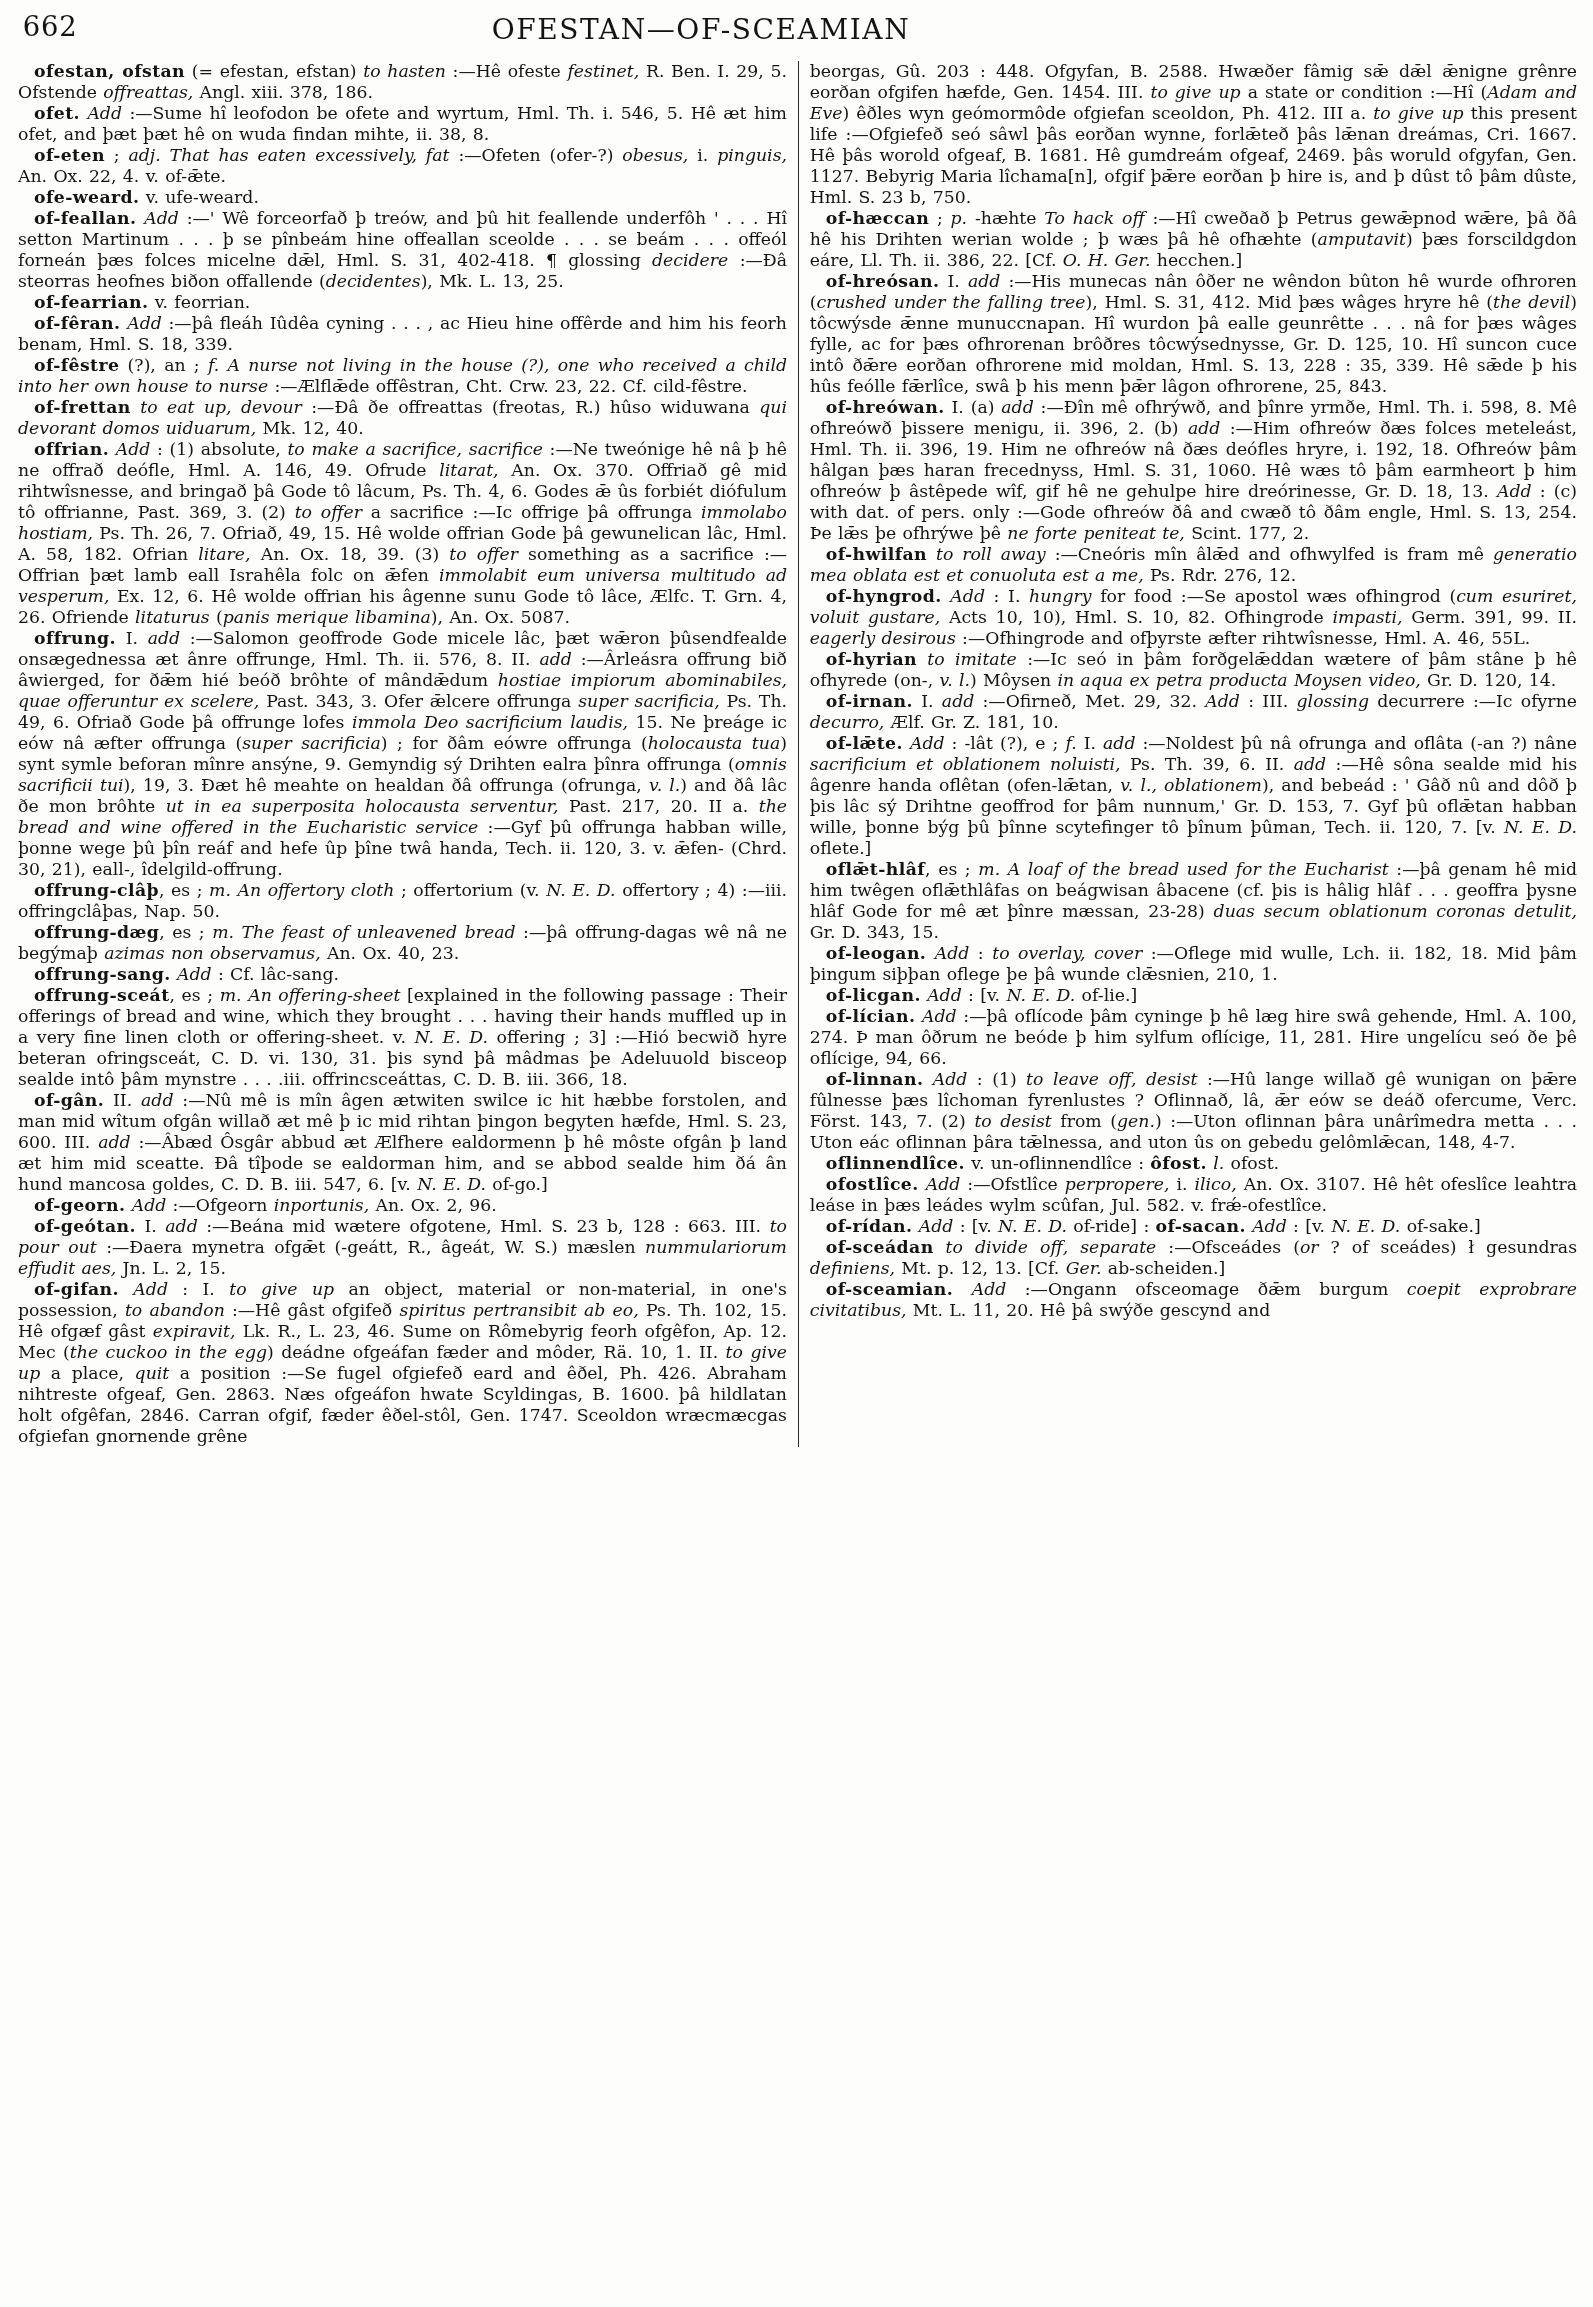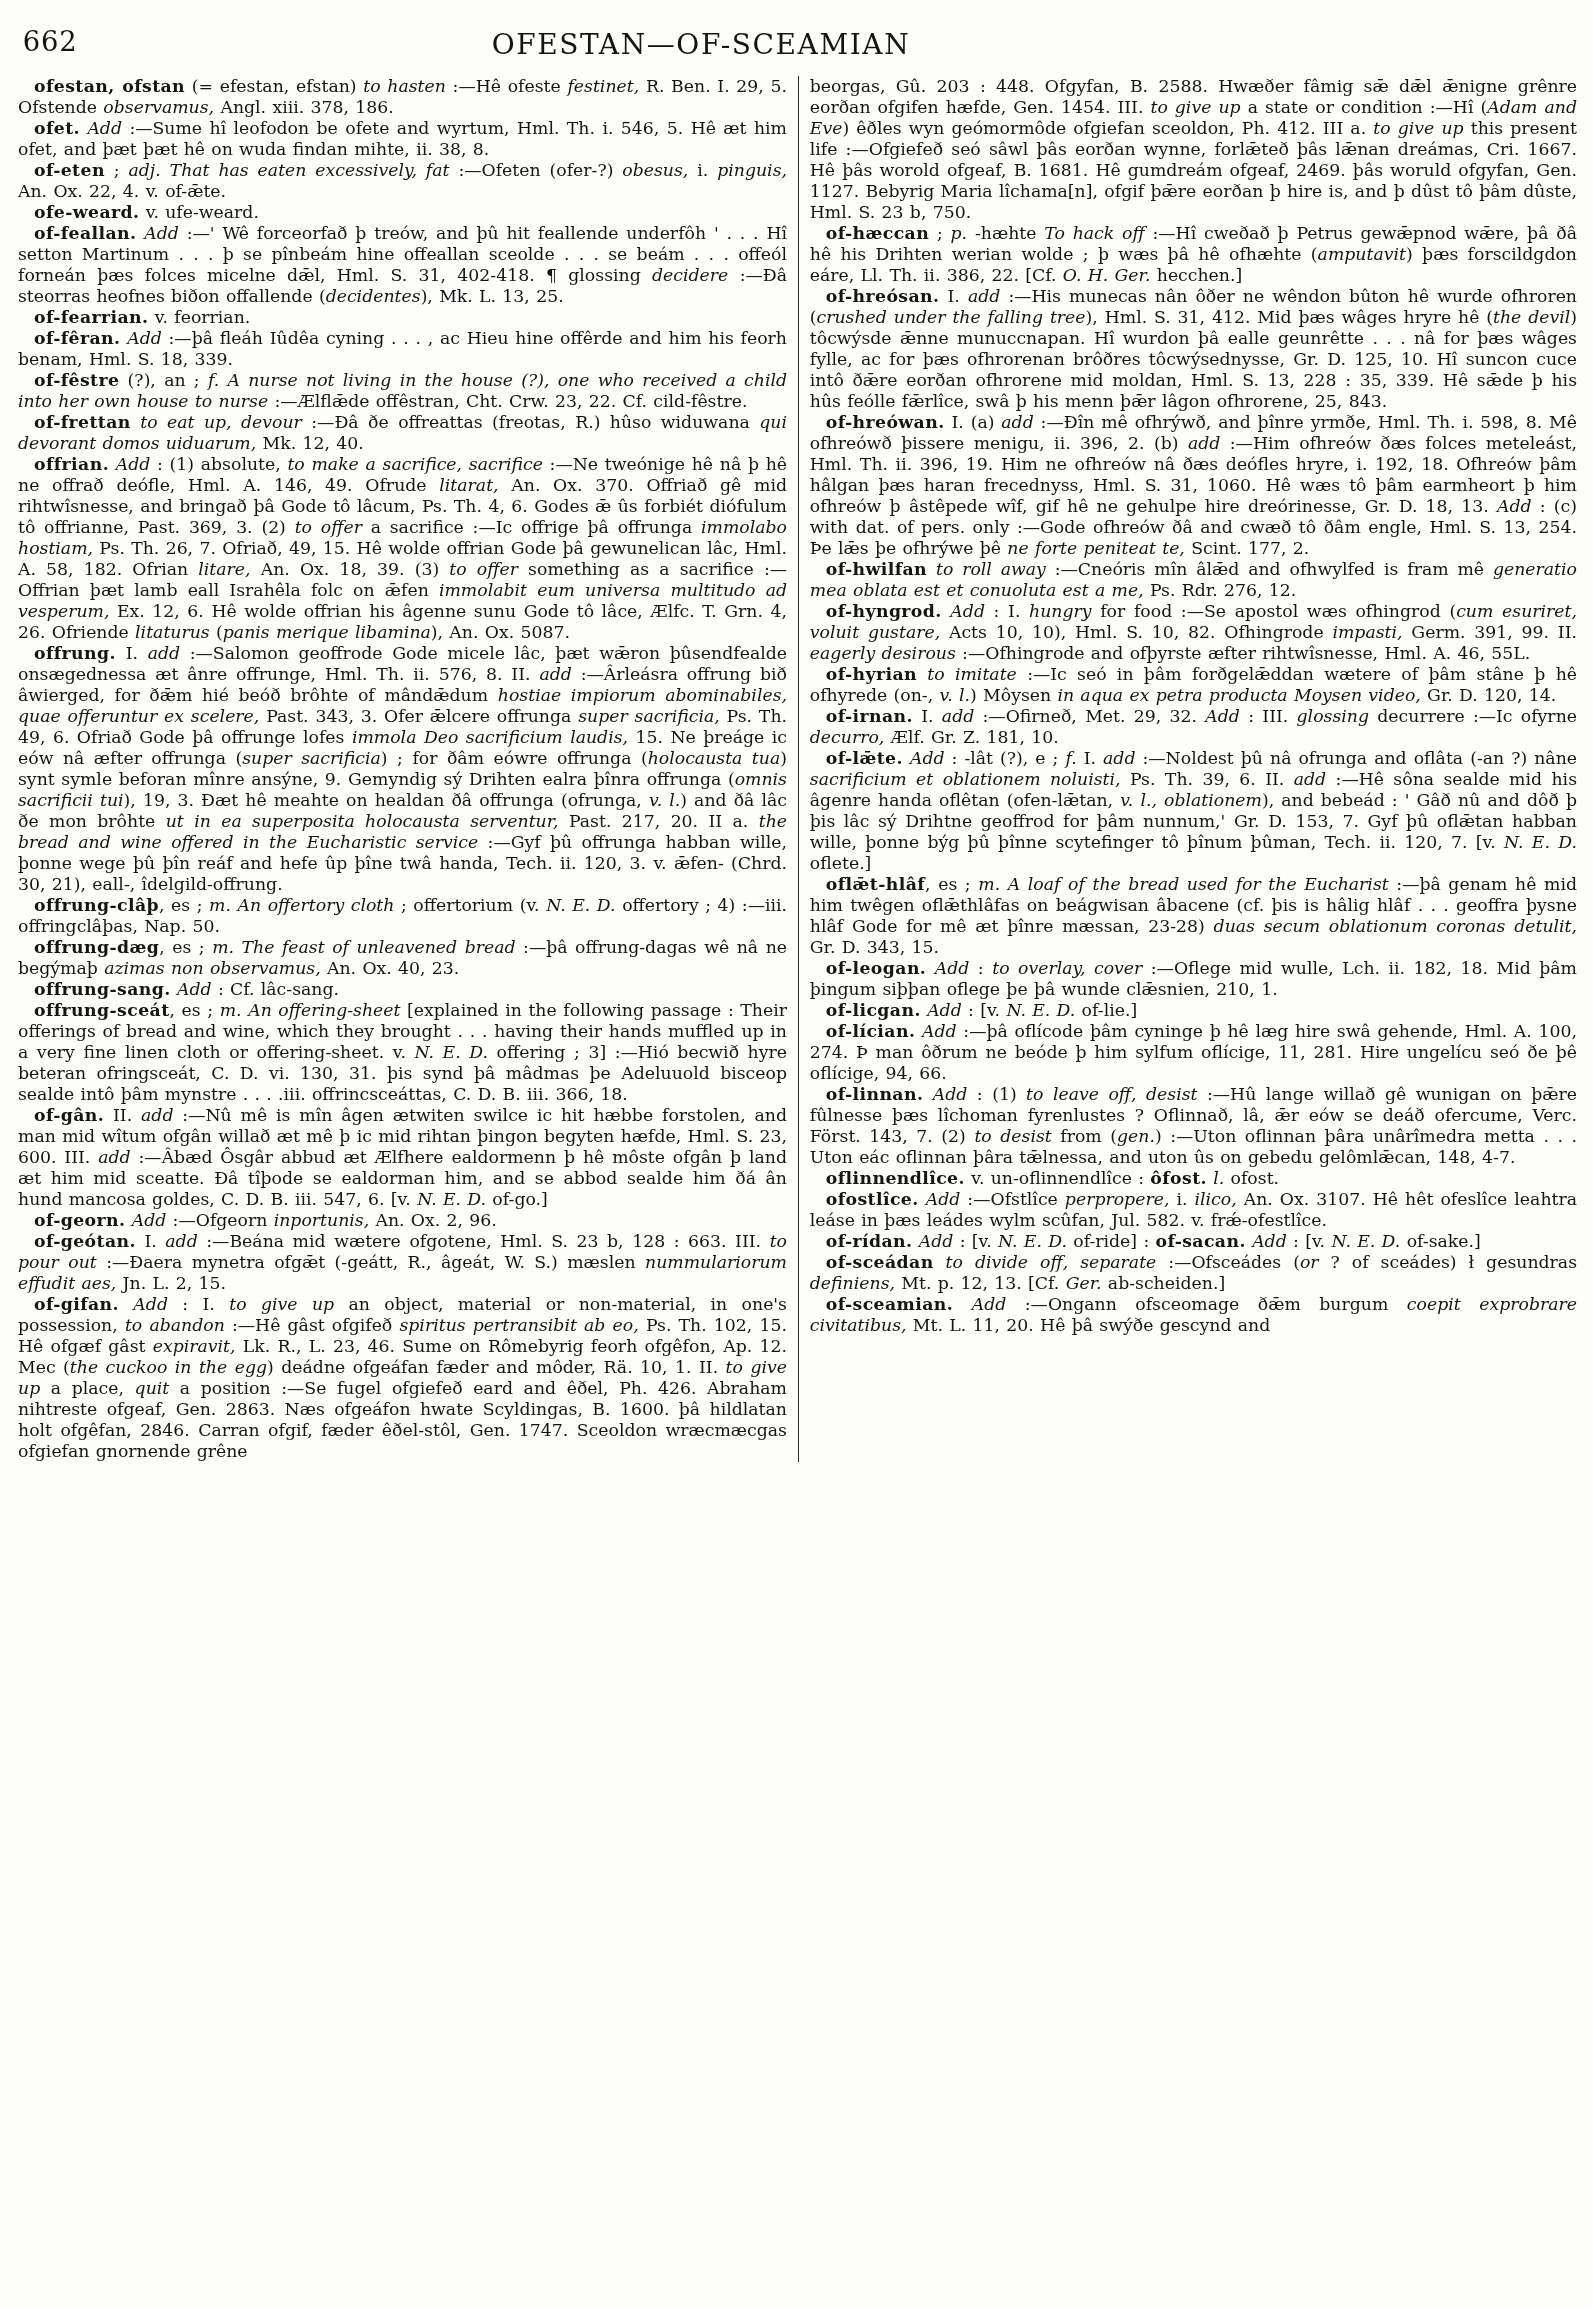--- a/index.html
+++ b/index.html
@@ -16,7 +16,7 @@
   .page {
     box-sizing: border-box;
     width: 1593px; height: 1839px;
-    padding: 26px 16px 0 18px;
+    padding: 11px 16px 0 18px;
   }
   .page-header {
     position: relative;

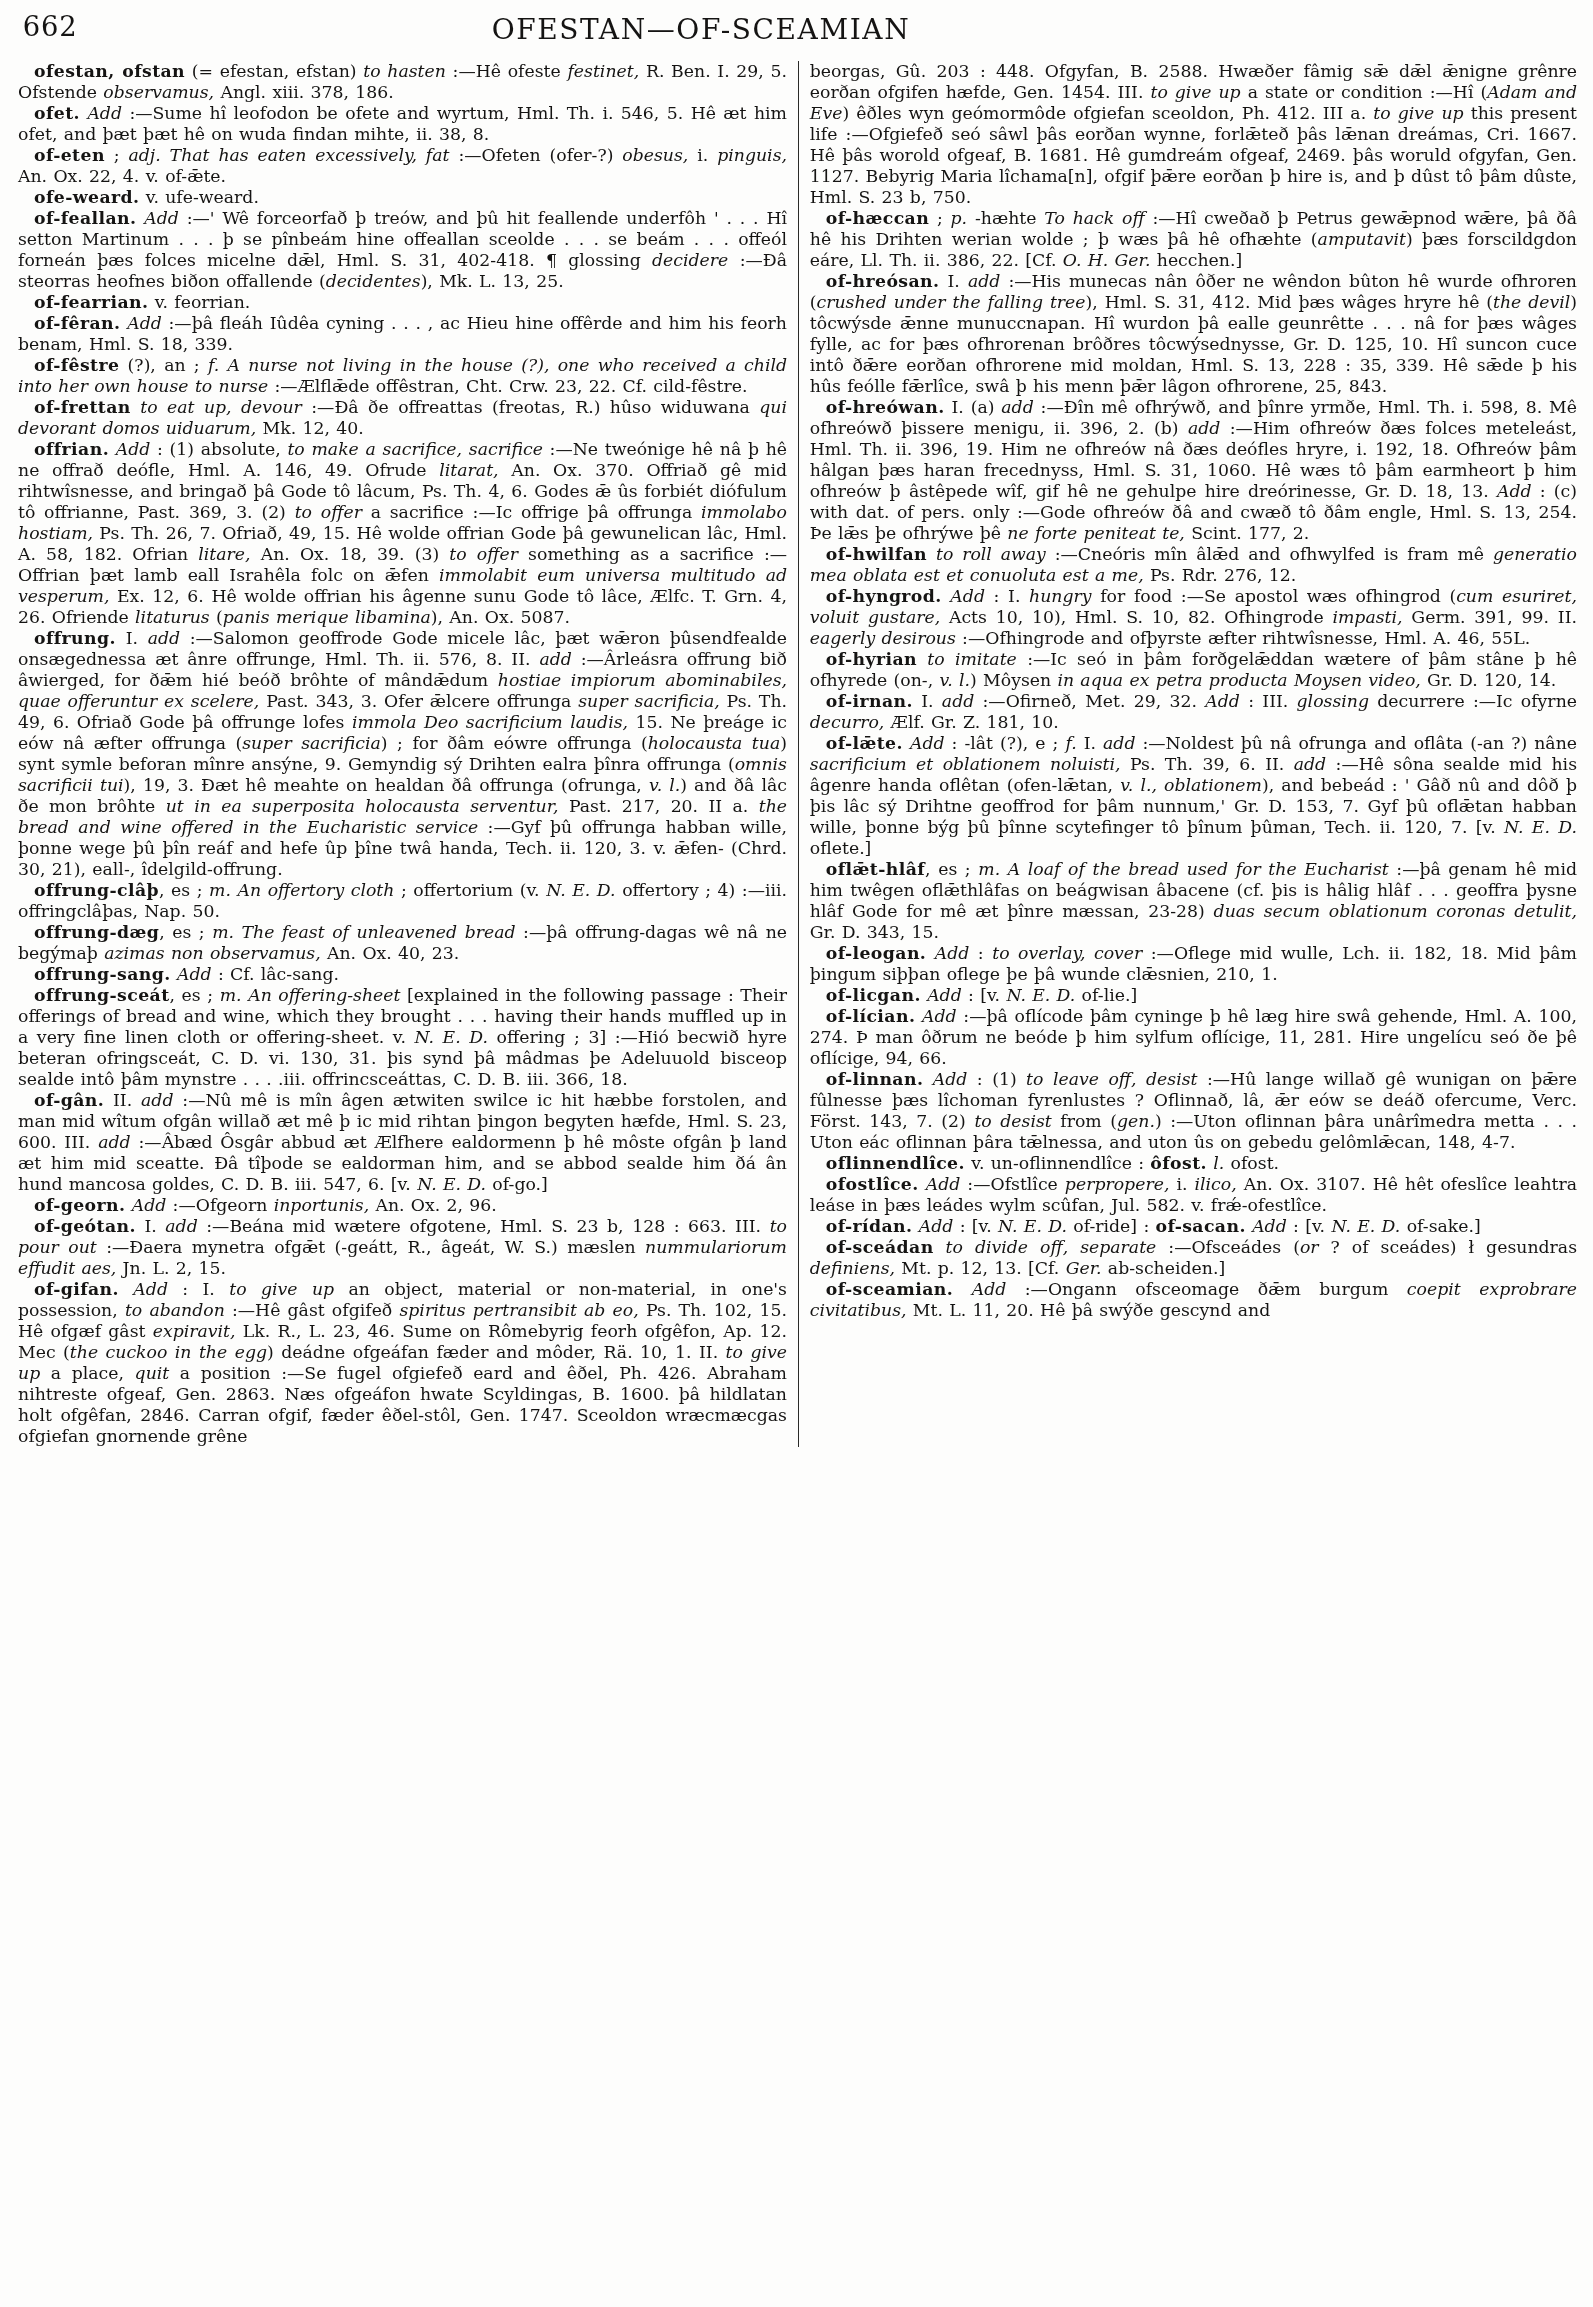--- a/index.html
+++ b/index.html
@@ -70,7 +70,7 @@
   </div>
   <div class="columns">
     <div class="column column--left">
-        <p class="entry"><span class="hw">ofestan, ofstan</span><span class="rm"> (= efestan, efstan) </span><span class="it">to hasten</span><span class="rm"> :—Hê ofeste </span><span class="it">festinet,</span><span class="rm"> R. Ben. I. 29, 5.  Ofstende </span><span class="it">observamus,</span><span class="rm"> Angl. xiii. 378, 186.</span></p>
+        <p class="entry"><span class="hw">ofestan, ofstan</span><span class="rm"> (= efestan, efstan) </span><span class="it">to hasten</span><span class="rm"> :—Hê ofeste </span><span class="it">festinet,</span><span class="rm"> R. Ben. I. 29, 5.  Ofstende </span><span class="it">offreattas,</span><span class="rm"> Angl. xiii. 378, 186.</span></p>
         <p class="entry"><span class="hw">ofet.</span><span class="rm">  </span><span class="it">Add</span><span class="rm"> :—Sume hî leofodon be ofete and wyrtum, Hml. Th. i. 546, 5.  Hê æt him ofet, and þæt þæt hê on wuda findan mihte, ii. 38, 8.</span></p>
         <p class="entry"><span class="hw">of-eten</span><span class="rm"> ; </span><span class="it">adj.  That has eaten excessively, fat</span><span class="rm"> :—Ofeten (ofer-?) </span><span class="it">obesus,</span><span class="rm"> i. </span><span class="it">pinguis,</span><span class="rm"> An. Ox. 22, 4.  v. of-ǣte.</span></p>
         <p class="entry"><span class="hw">ofe-weard.</span><span class="rm">  v. ufe-weard.</span></p>

